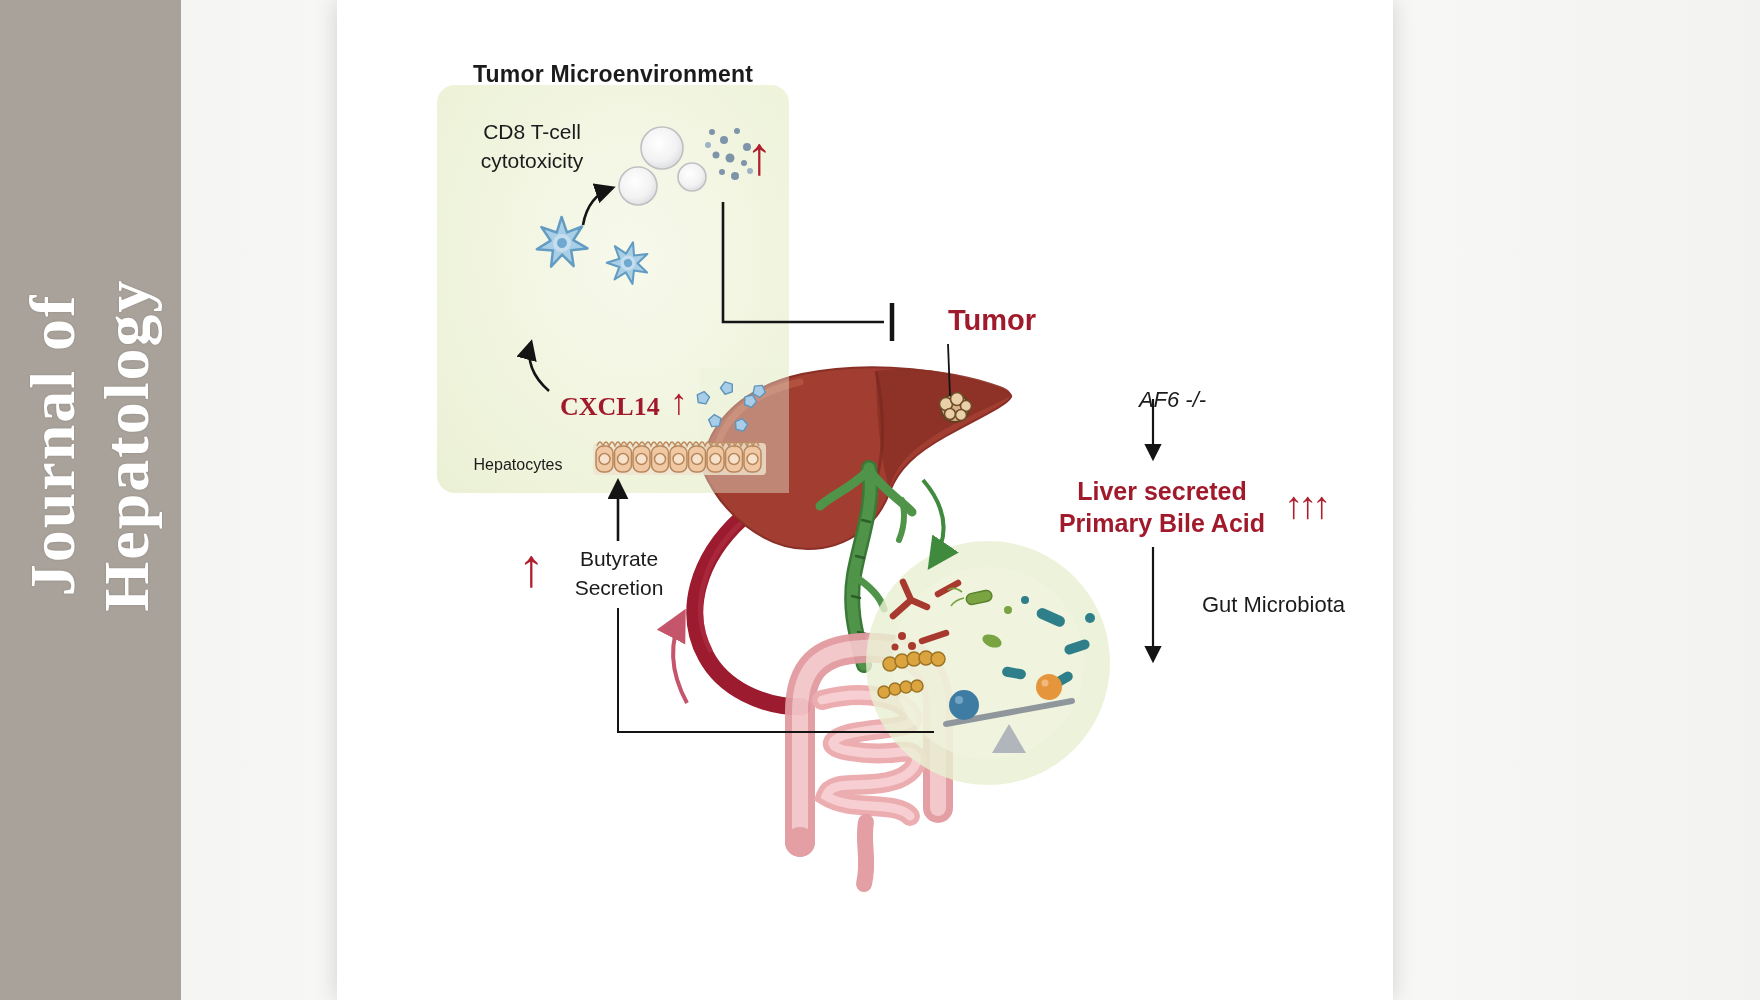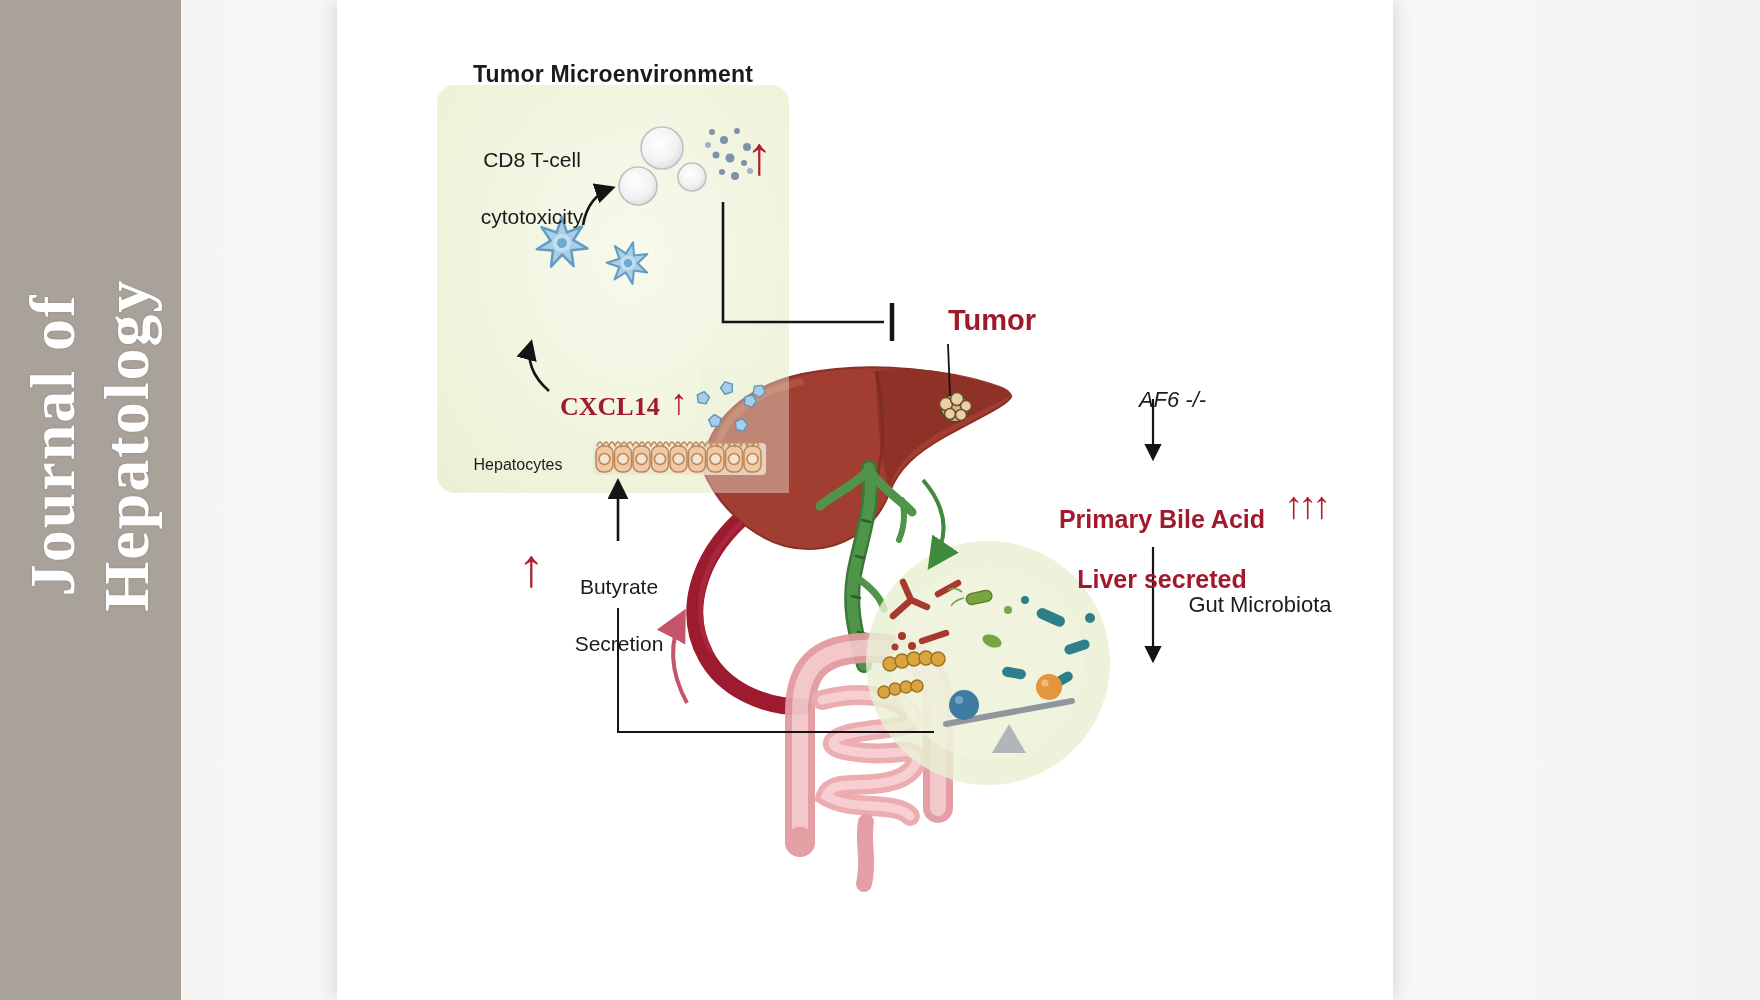--- a/index.html
+++ b/index.html
@@ -26,7 +26,7 @@
   svg.canvas { position:absolute; left:0; top:0; width:1760px; height:1000px; z-index:2; }
 
   .lbl { position:absolute; z-index:3; text-align:center; }
-  .lbl span { display:block;margin-top:28px; }
+  .lbl span { display:block; }
   .t-title { left:437px; top:45px; width:352px; font-size:23px; font-weight:bold; letter-spacing:.2px;margin-top:16px; }
   .t-cd8 { left:448px; top:117px; width:168px; font-size:21px; line-height:29px; }
   .t-dc { left:437px; top:279px; width:222px; font-size:21px; line-height:29px; }

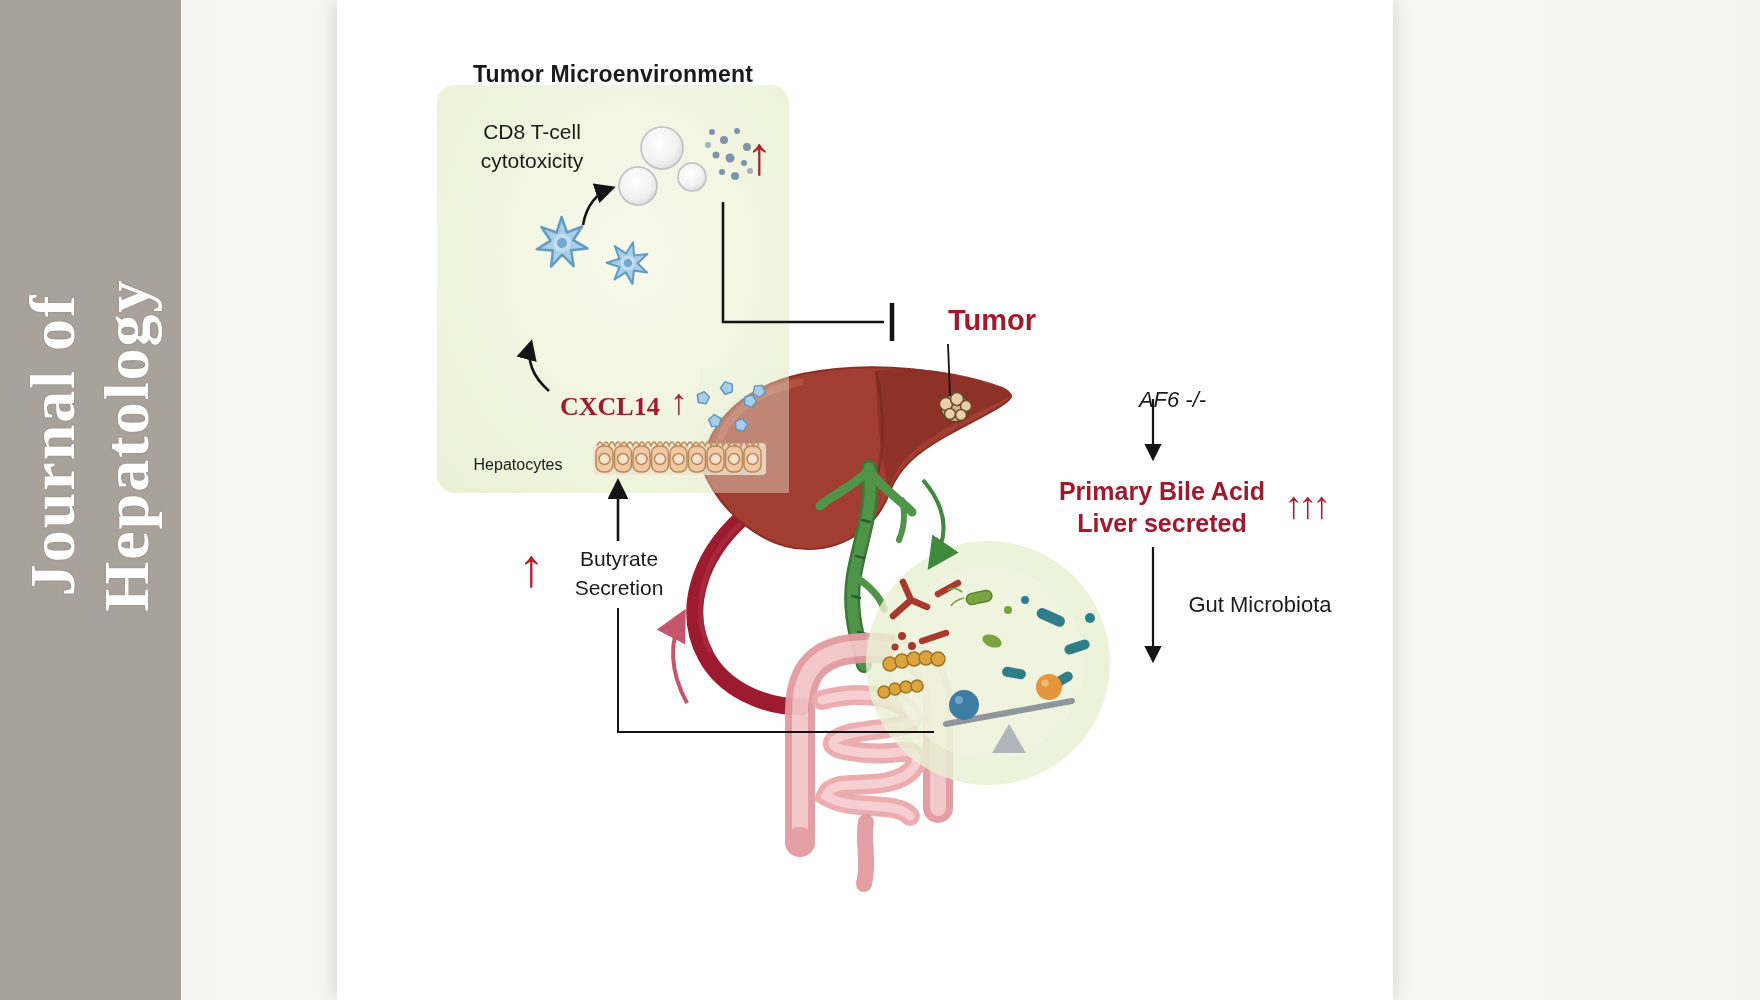--- a/index.html
+++ b/index.html
@@ -277,8 +277,8 @@
   <div class="lbl t-af6">AF6 -/-</div>
 
   <div class="lbl t-bile">
+    <span>Liver secreted</span>
     <span>Primary Bile Acid</span>
-    <span>Liver secreted</span>
   </div>
   <div class="red-arrow ra-bile">↑↑↑</div>
 

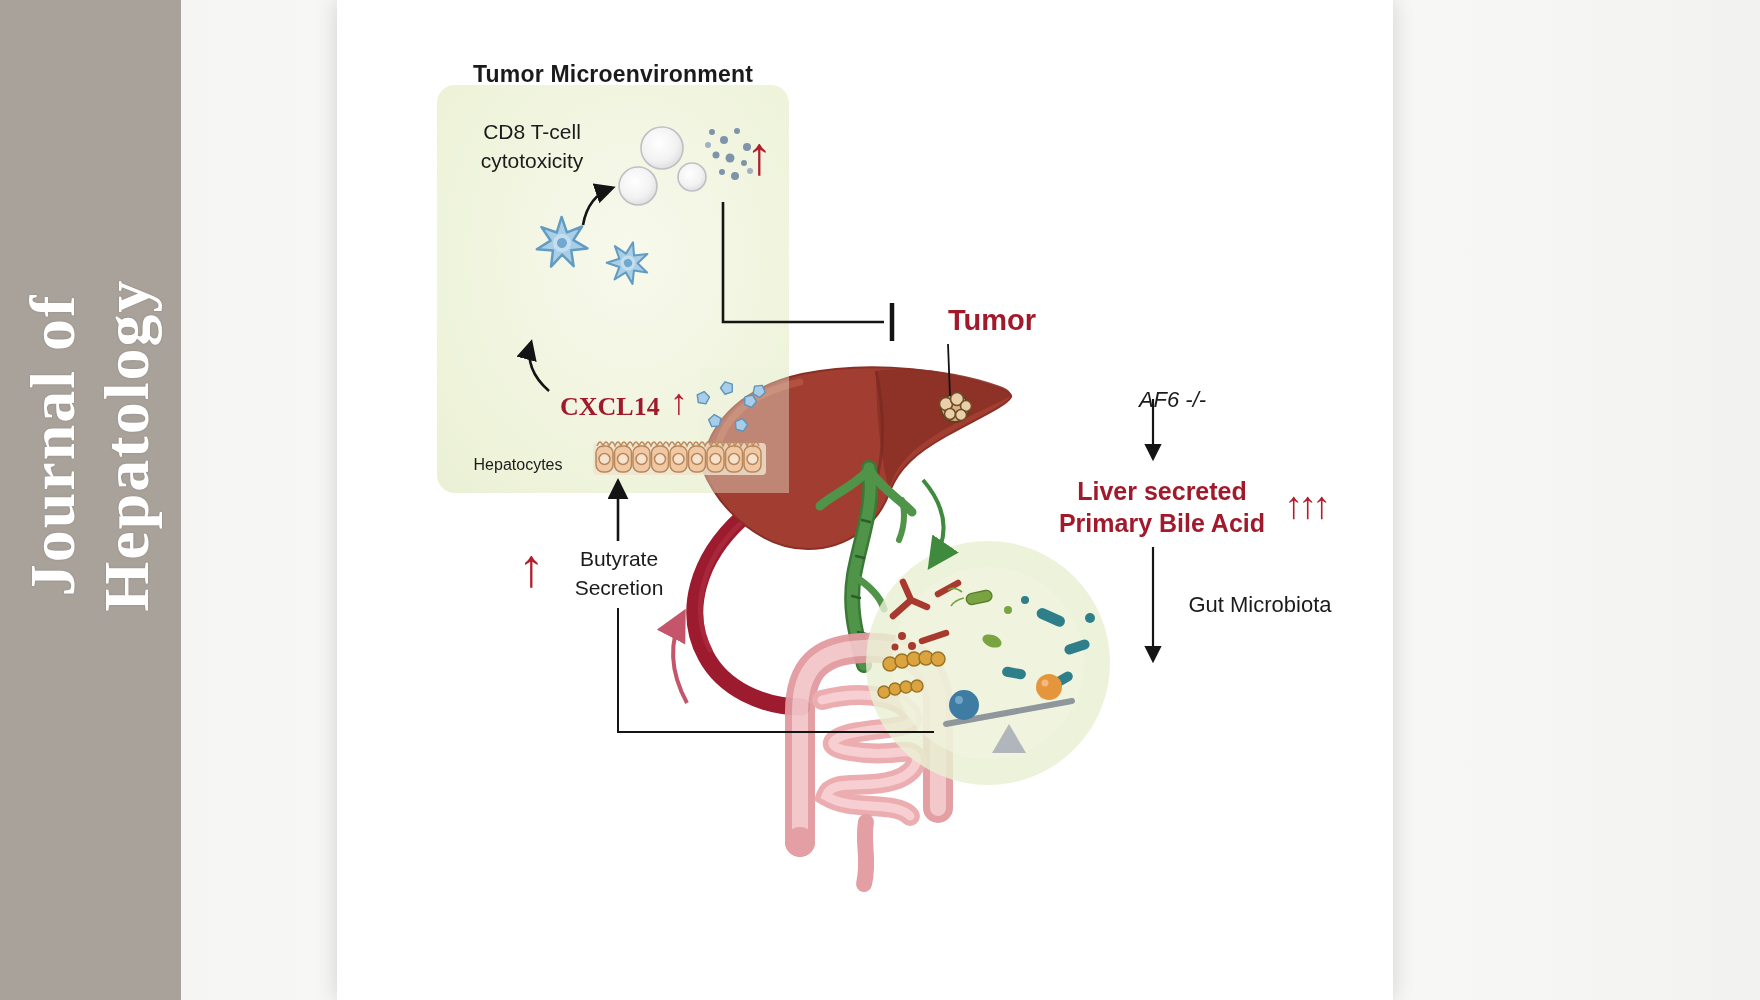--- a/index.html
+++ b/index.html
@@ -36,7 +36,7 @@
   .t-but { left:553px; top:544px; width:132px; font-size:21px; line-height:29px; }
   .t-af6 { left:1110px; top:387px; width:125px; font-size:22px;font-style:italic; }
   .t-bile { left:1048px; top:475px; width:228px; font-size:25px; font-weight:bold; color:#a11a2c; line-height:32px; }
-  .t-gutm { left:1175px; top:592px; width:170px; font-size:22px; text-align:center; }
+  .t-gutm { left:1175px; top:592px; width:170px; font-size:22px; text-align:right; }
   .t-mm { left:1063px; top:683px; width:200px; font-size:22px; line-height:30px; }
 
   .red-arrow { position:absolute; z-index:3; color:#b01f2e; font-weight:900; line-height:1; }

